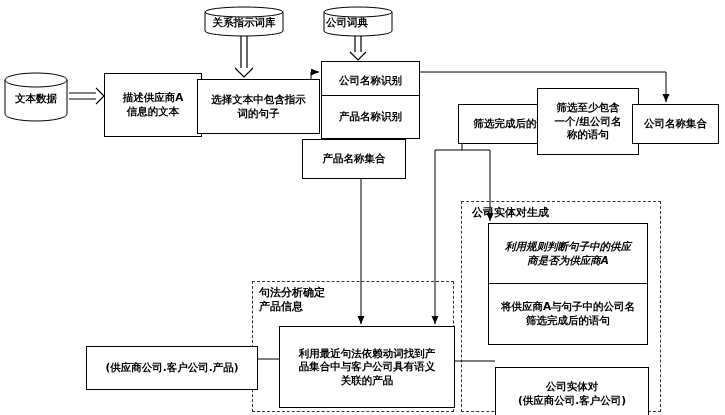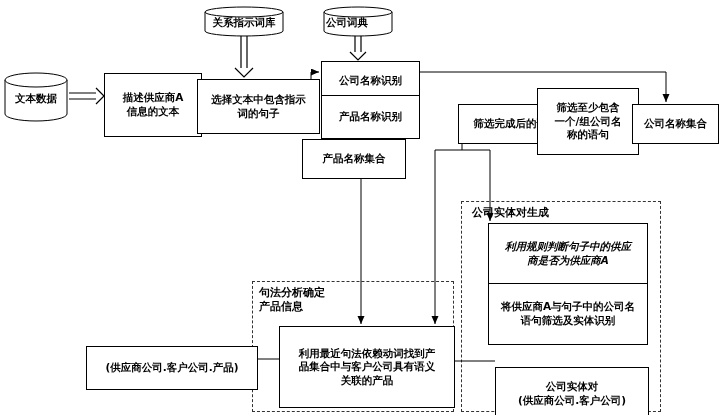--- a/index.html
+++ b/index.html
@@ -88,7 +88,7 @@
   <div class="node" style="left:488px;top:223px;width:142px;height:44px;font-style:italic;">利用规则判断句子中的供应
 商是否为供应商A</div>
   <div class="node" style="left:488px;top:283px;width:142px;height:44px;">将供应商A与句子中的公司名
-语句筛选及实体识别</div>
+筛选完成后的语句</div>
   <div class="node" style="left:495px;top:343px;width:136px;height:36px;margin-top:24px;">公司实体对
 (供应商公司.客户公司)</div>
   <div class="node" style="left:279px;top:326px;width:158px;height:64px;">利用最近句法依赖动词找到产

